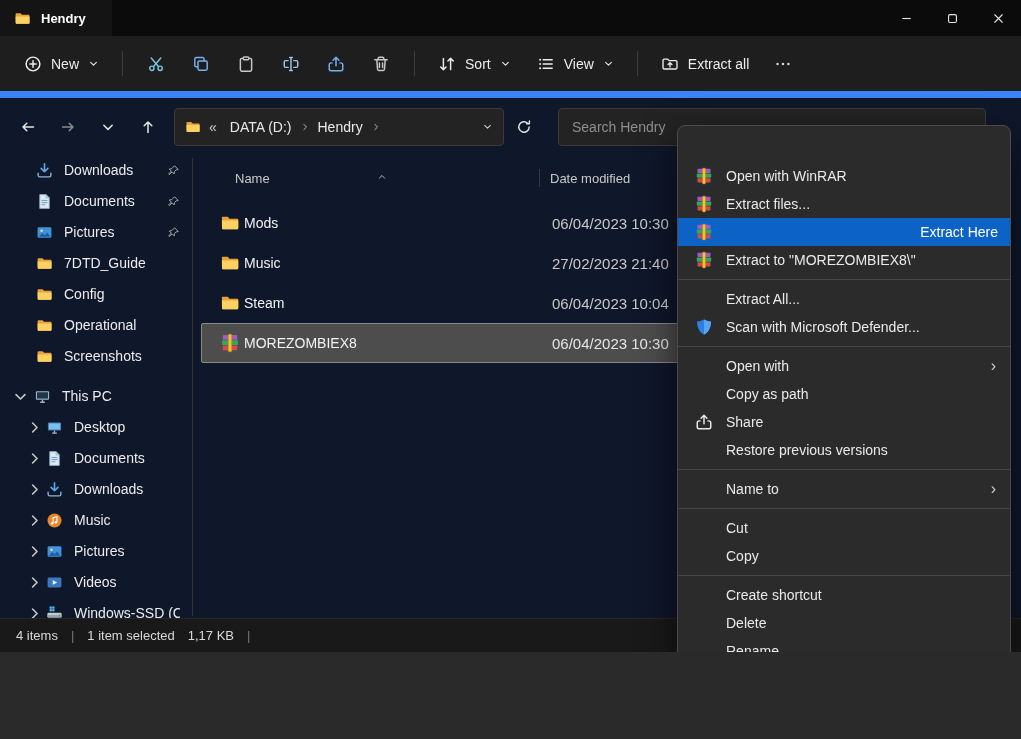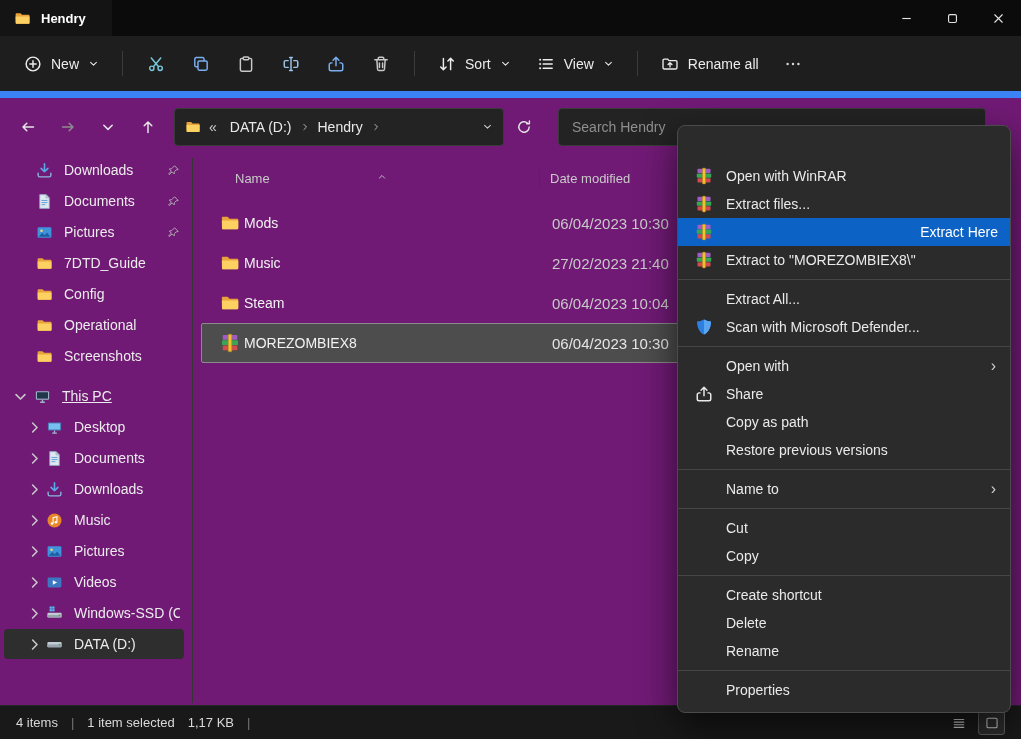--- a/index.html
+++ b/index.html
@@ -3,7 +3,7 @@
 <meta charset="utf-8">
 <style>
   html,body{margin:0;padding:0;background:#2a2a2a;}
-  .app{position:relative;width:1021px;height:739px;background:#701a75;overflow:hidden;
+  .app{position:relative;width:1021px;height:652px;background:#0f172a;overflow:hidden;
        font-family:"Liberation Sans",sans-serif;color:#ececec;-webkit-font-smoothing:antialiased;}
   .ic{display:inline-flex;align-items:center;justify-content:center;}
   .ic svg{width:16px;height:16px;display:block;}

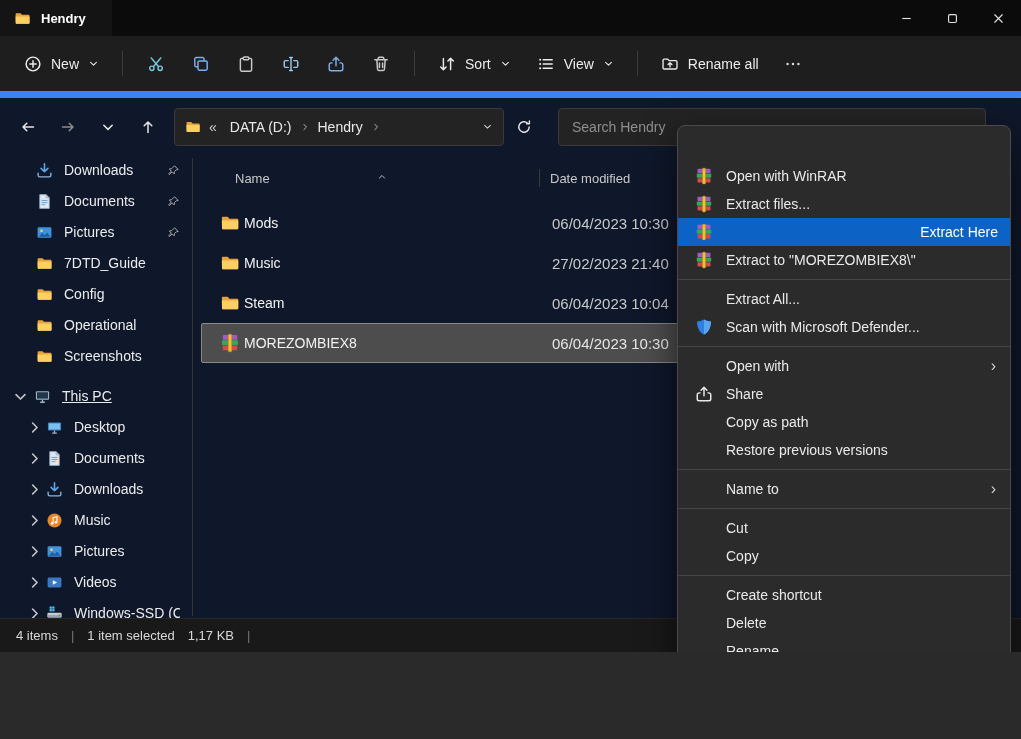--- a/index.html
+++ b/index.html
@@ -268,7 +268,7 @@
             <path d="M8 10.6V6.8M6.3 8.5 8 6.8l1.7 1.7" stroke-linecap="round"></path>
           </svg>
         </span>
-      <span>Rename all</span>
+      <span>Extract all</span>
     </button>
     <button class="tb-icon-btn">
       <span class="ic">

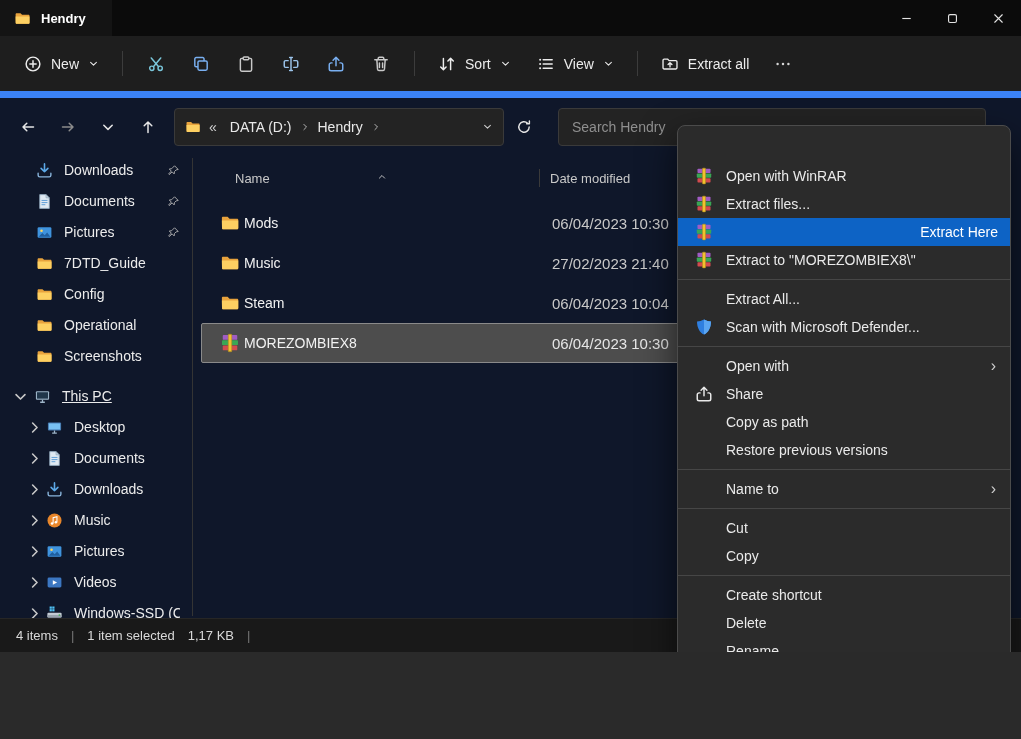--- a/index.html
+++ b/index.html
@@ -73,7 +73,7 @@
   .side-item.selected{background:#2e2e2e;}
   .expand{position:absolute;left:10px;color:#c8c8c8;}
   .expand svg{width:11px;height:11px;}
-  .side-item.root{padding-left:30px;font-size:14px;text-decoration:underline;}
+  .side-item.root{padding-left:30px;font-size:14px;}
   .side-item.root .expand{left:8px;}
   .side-item.child{padding-left:42px;}
   .side-item.child .expand{left:22px;}

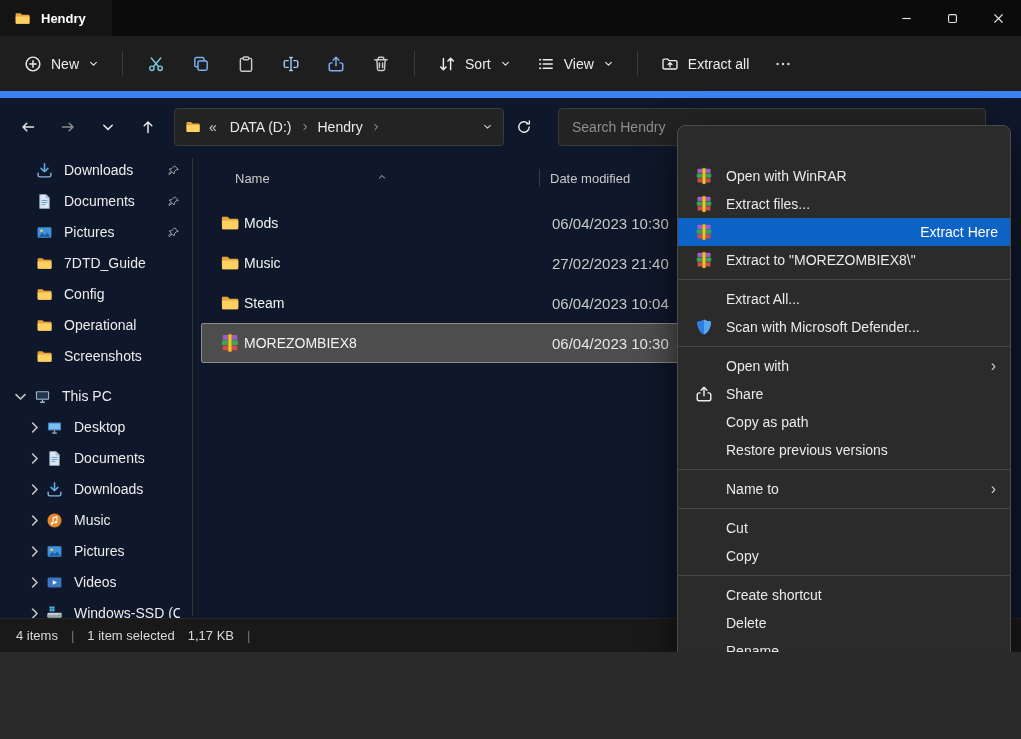--- a/index.html
+++ b/index.html
@@ -715,6 +715,10 @@
         <span class="mi-sub">›</span>
       </div>
       <div class="menu-item">
+        <span class="mi-icon"></span>
+        <span class="mi-label">Copy as path</span>
+      </div>
+      <div class="menu-item">
         <span class="mi-icon">
           <svg viewBox="0 0 16 16" fill="none" stroke="currentColor" stroke-width="1.3" stroke-linecap="round" stroke-linejoin="round">
             <path d="M8 9.5V2.2M5.4 4.6 8 2l2.6 2.6"></path>
@@ -722,10 +726,6 @@
           </svg>
         </span>
         <span class="mi-label">Share</span>
-      </div>
-      <div class="menu-item">
-        <span class="mi-icon"></span>
-        <span class="mi-label">Copy as path</span>
       </div>
       <div class="menu-item">
         <span class="mi-icon"></span>

